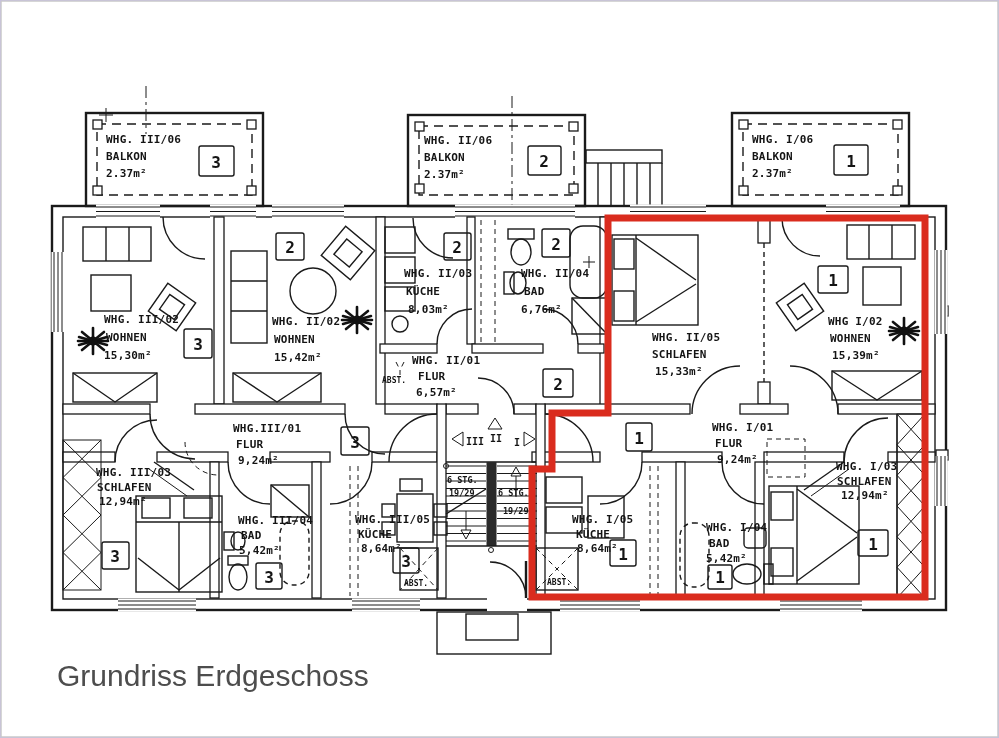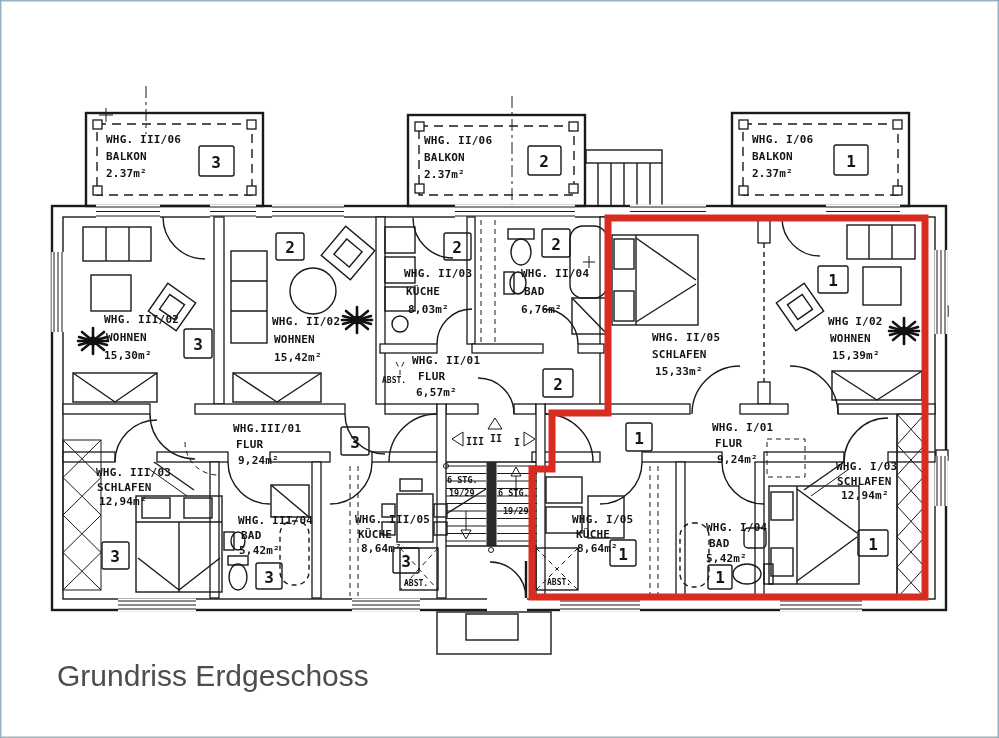--- a/index.html
+++ b/index.html
@@ -3,7 +3,7 @@
 <meta charset="utf-8">
 <style>
   html,body{margin:0;padding:0;background:#fff;}
-  #stage{position:relative;width:999px;height:738px;background:#0369a1;overflow:hidden;}
+  #stage{position:relative;width:999px;height:738px;background:#c4b5fd;overflow:hidden;}
   svg text{user-select:none;}
   .w1{fill:none;stroke:#1a1a1a;stroke-width:1.4;}
   .w2{fill:none;stroke:#1a1a1a;stroke-width:2.4;}

